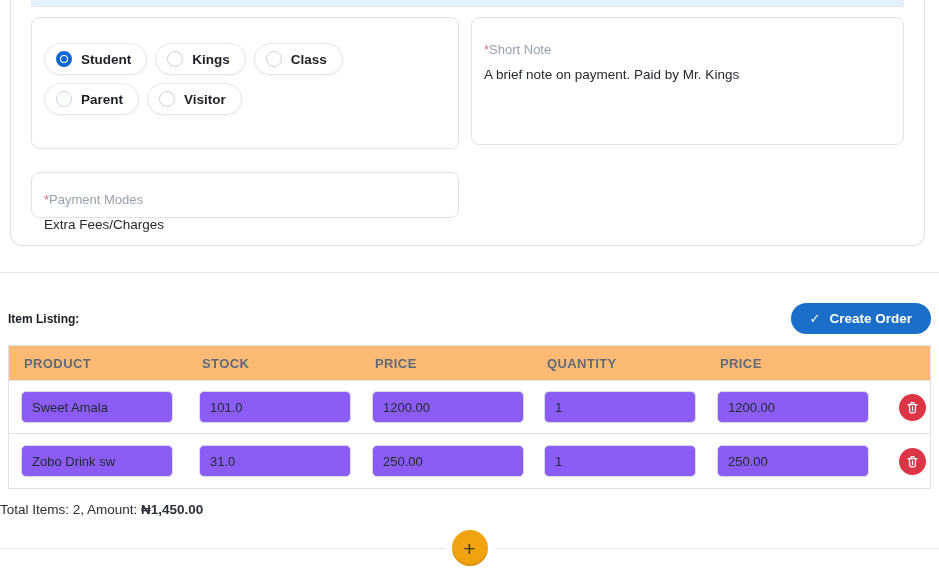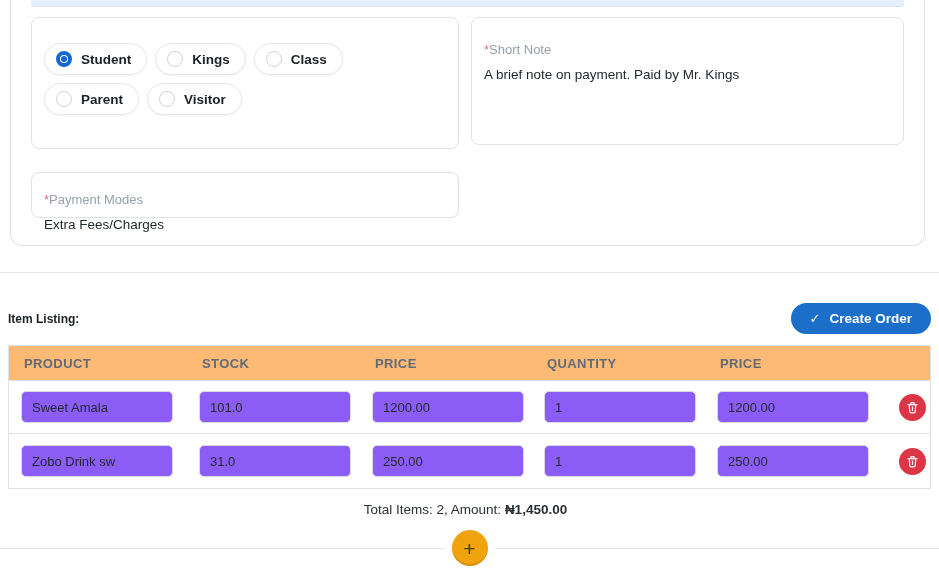--- a/index.html
+++ b/index.html
@@ -92,7 +92,7 @@
 
   
   .summary {
-    text-align:center; margin:13px 8px 0 0;
+    text-align:left; margin:13px 8px 0 0;
     font-size:13.5px; color:#2a2f36;
   }
   .summary .amt { font-weight:700; }

